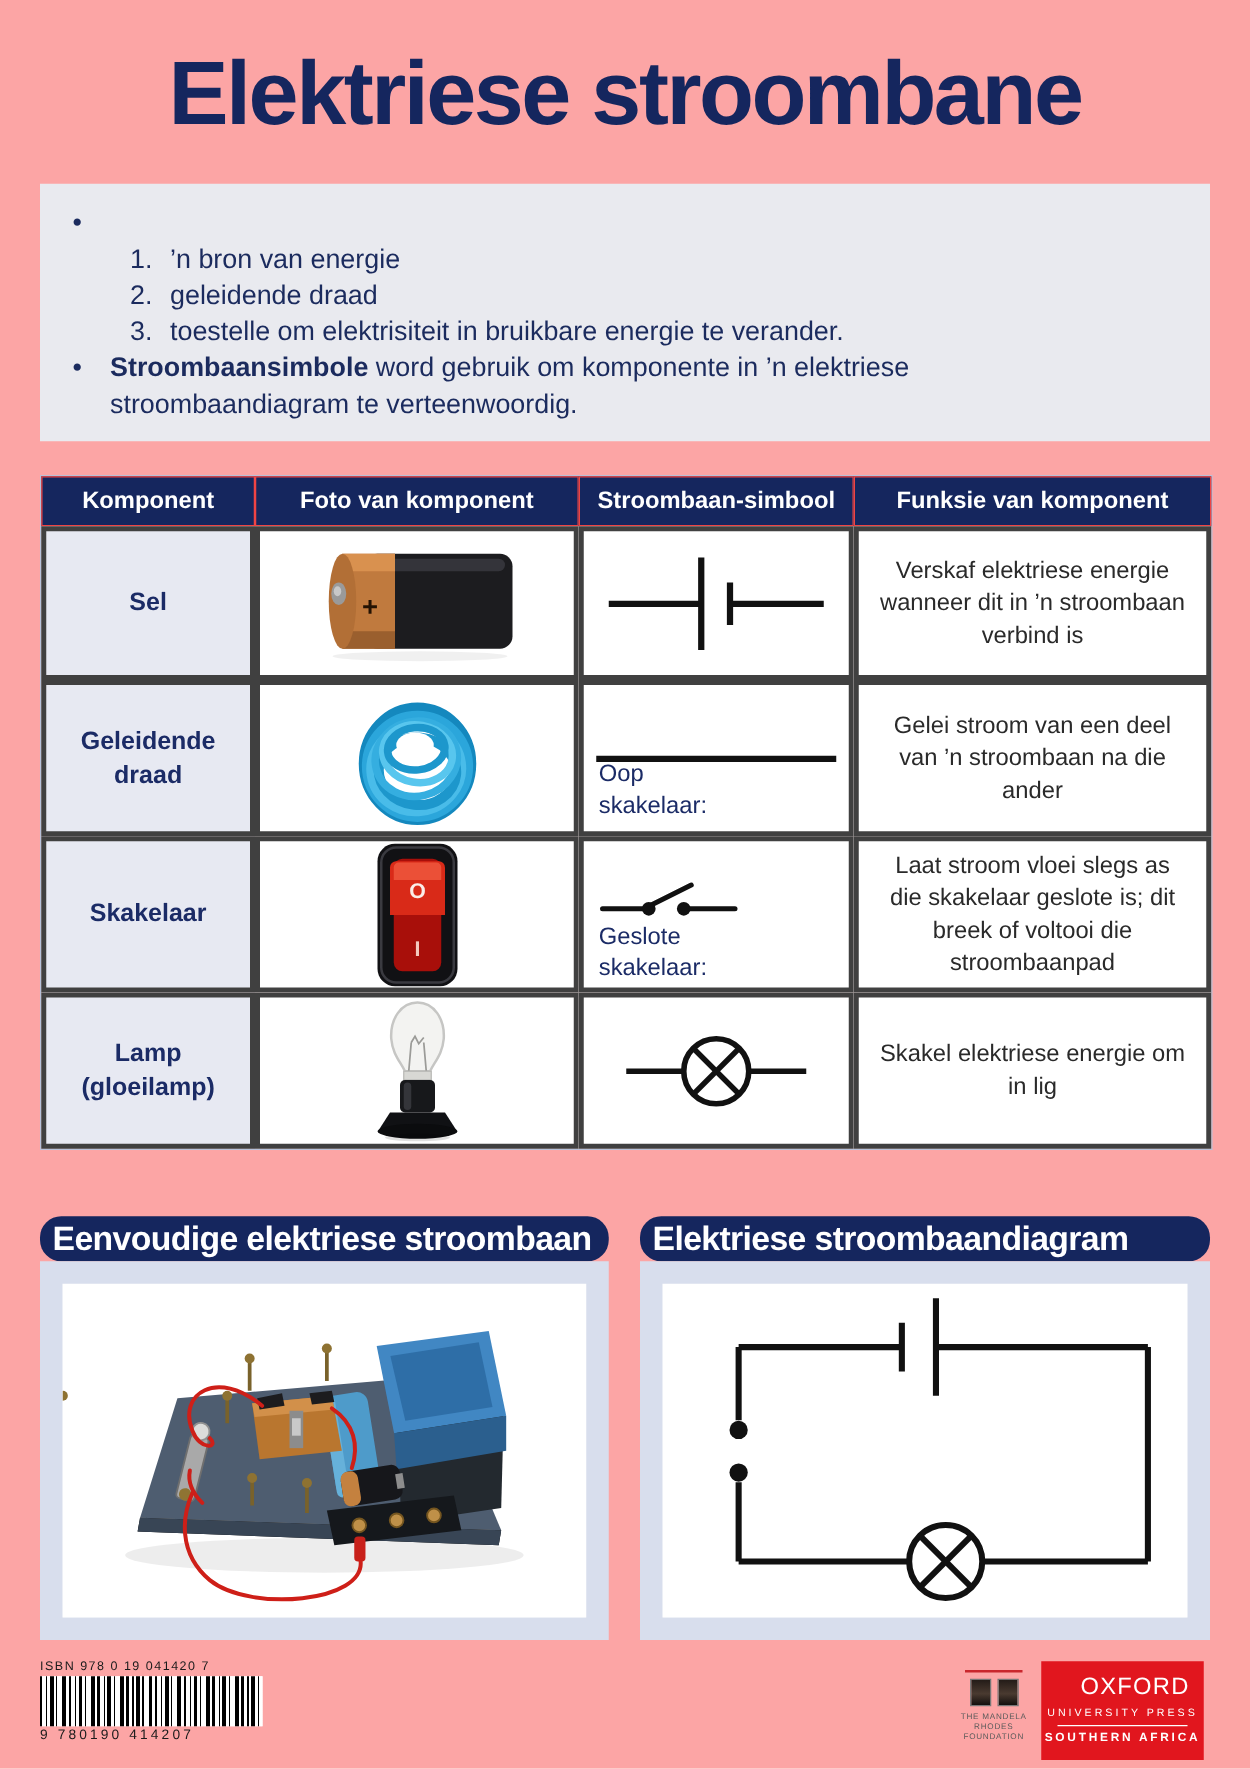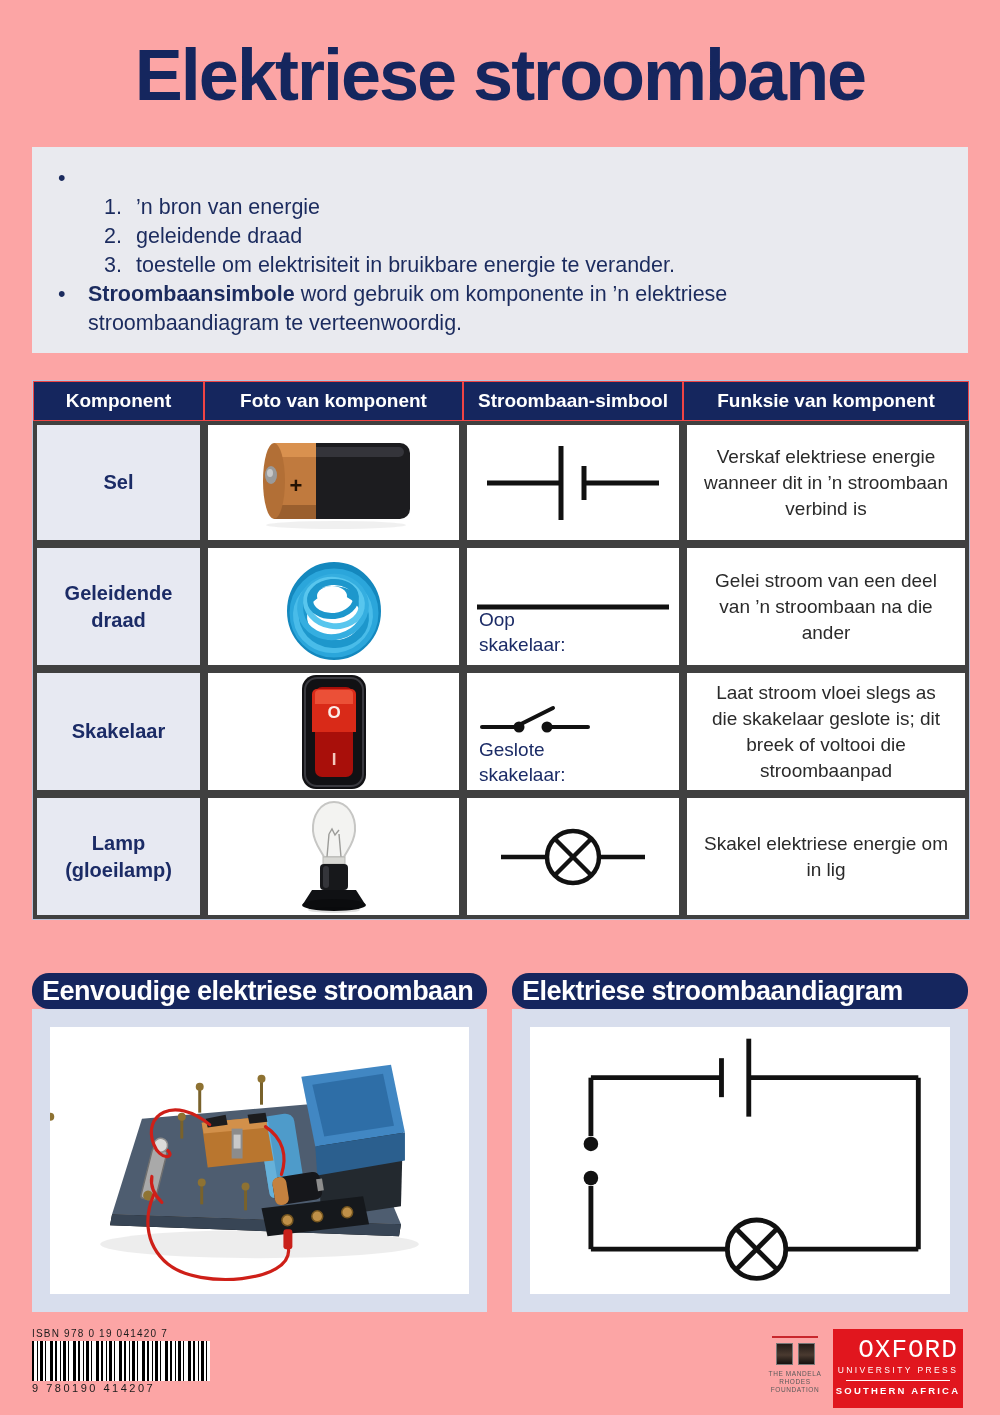--- a/index.html
+++ b/index.html
@@ -85,7 +85,7 @@
     position:absolute;left:833px;top:1329px;width:130px;height:79px;background:#E1161E;
     color:#fff;text-align:center;box-sizing:border-box;padding-top:9px;
   }
-  .ox-name{font-family:Liberation Mono, monospace;font-size:26px;letter-spacing:1px;line-height:24px;padding-left:20px;}
+  .ox-name{font-family:Liberation Sans, sans-serif;font-size:19px;letter-spacing:1px;line-height:24px;padding-left:20px;}
   .ox-up{font-size:8.5px;letter-spacing:2.4px;margin-top:3px;}
   .ox-rule{width:104px;height:1px;background:#fff;margin:5px auto 4px auto;}
   .ox-sa{font-size:9.5px;font-weight:bold;letter-spacing:2.2px;}

